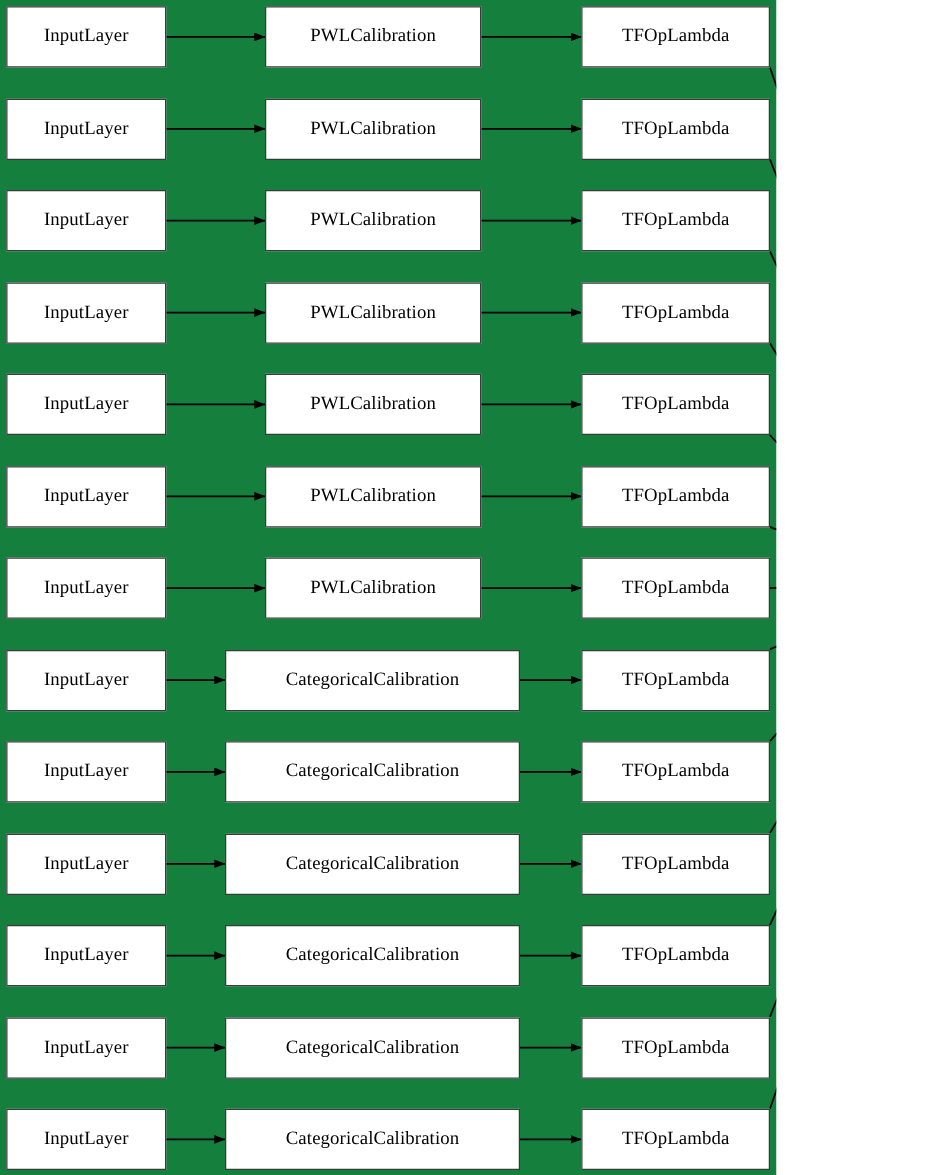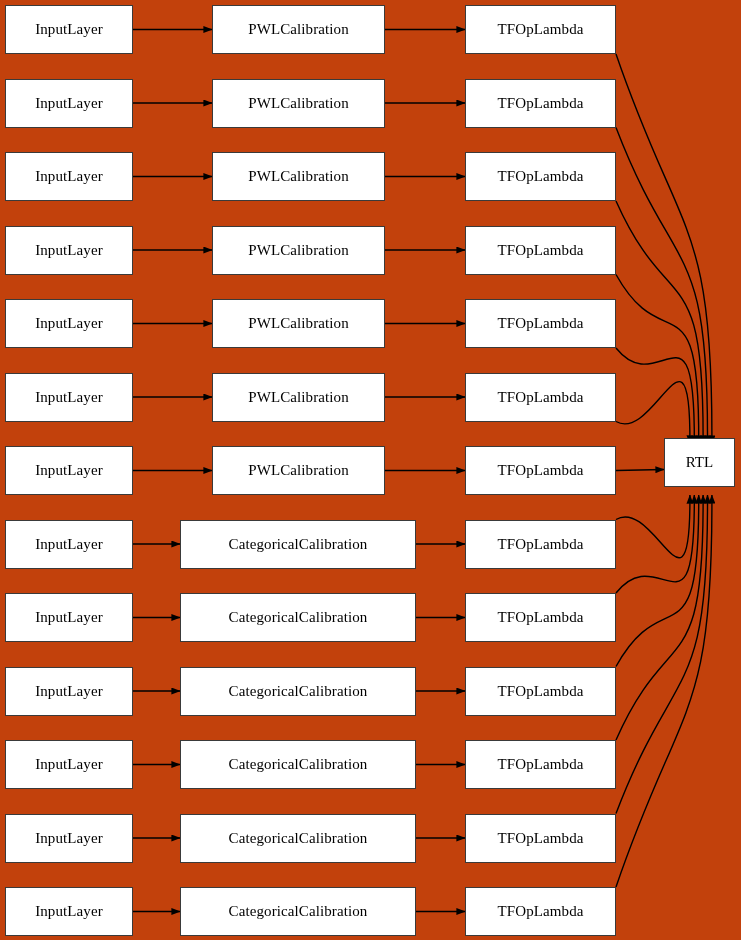--- a/index.html
+++ b/index.html
@@ -9,9 +9,9 @@
   }
   #diagram-root {
     position: relative;
-    width: 741px;
+    width: 621px;
     height: 940px;
-    background: #c2410c;
+    background: #15803d;
     font-family: "Liberation Serif", "DejaVu Serif", serif;
     overflow: hidden;
   }

